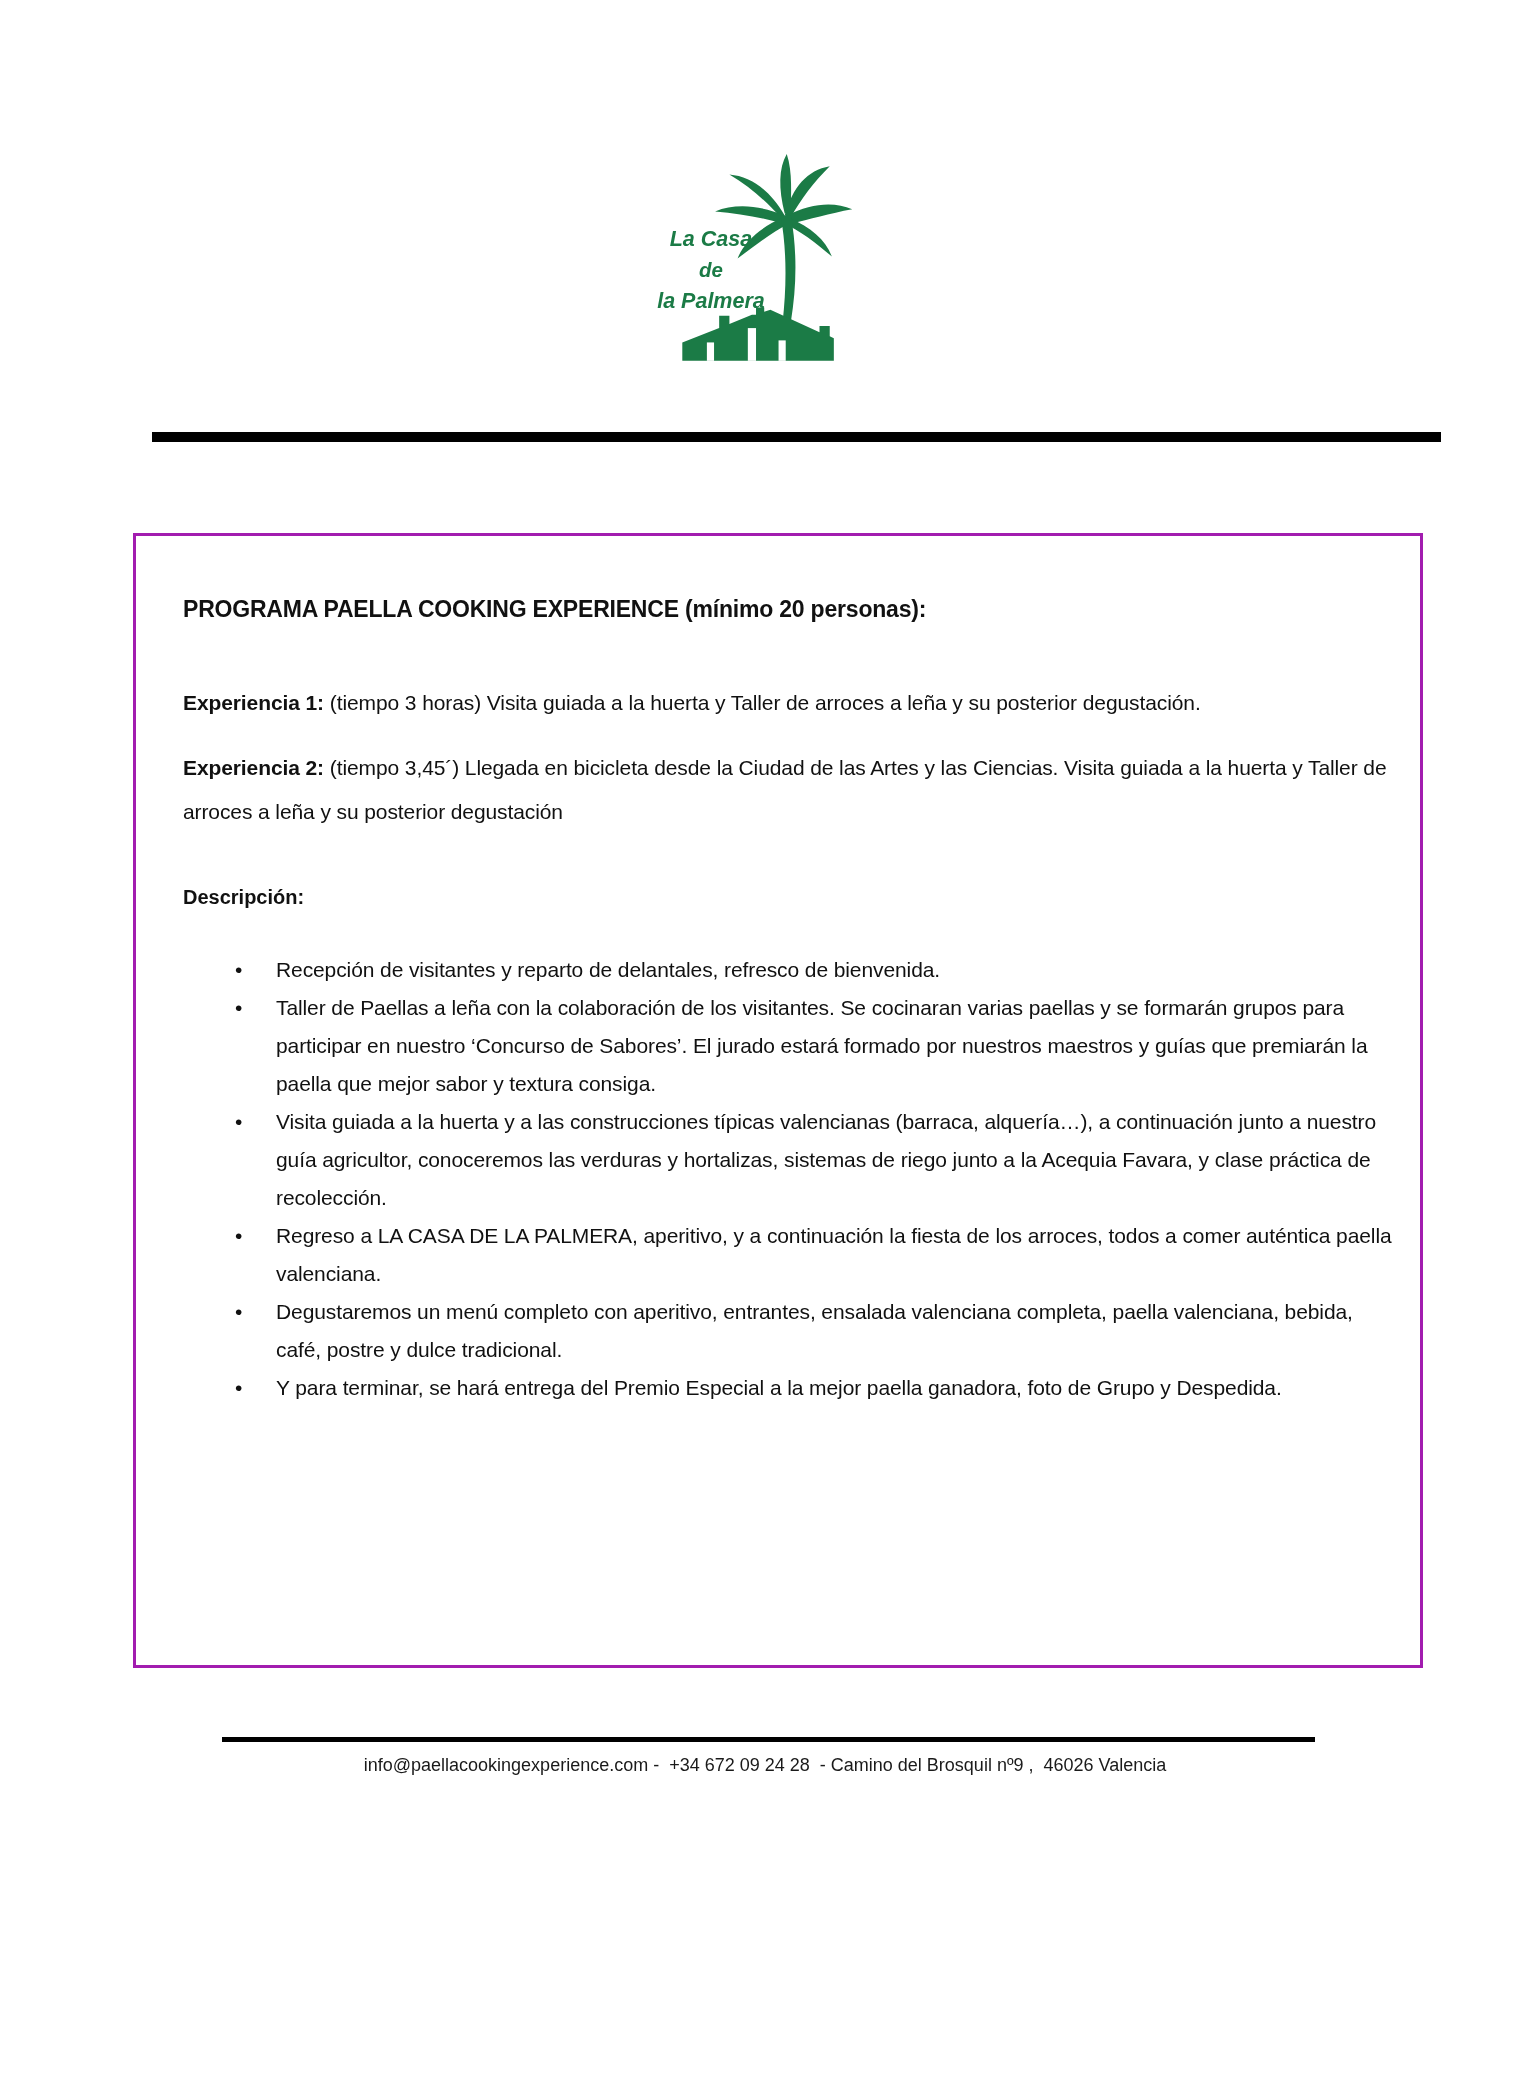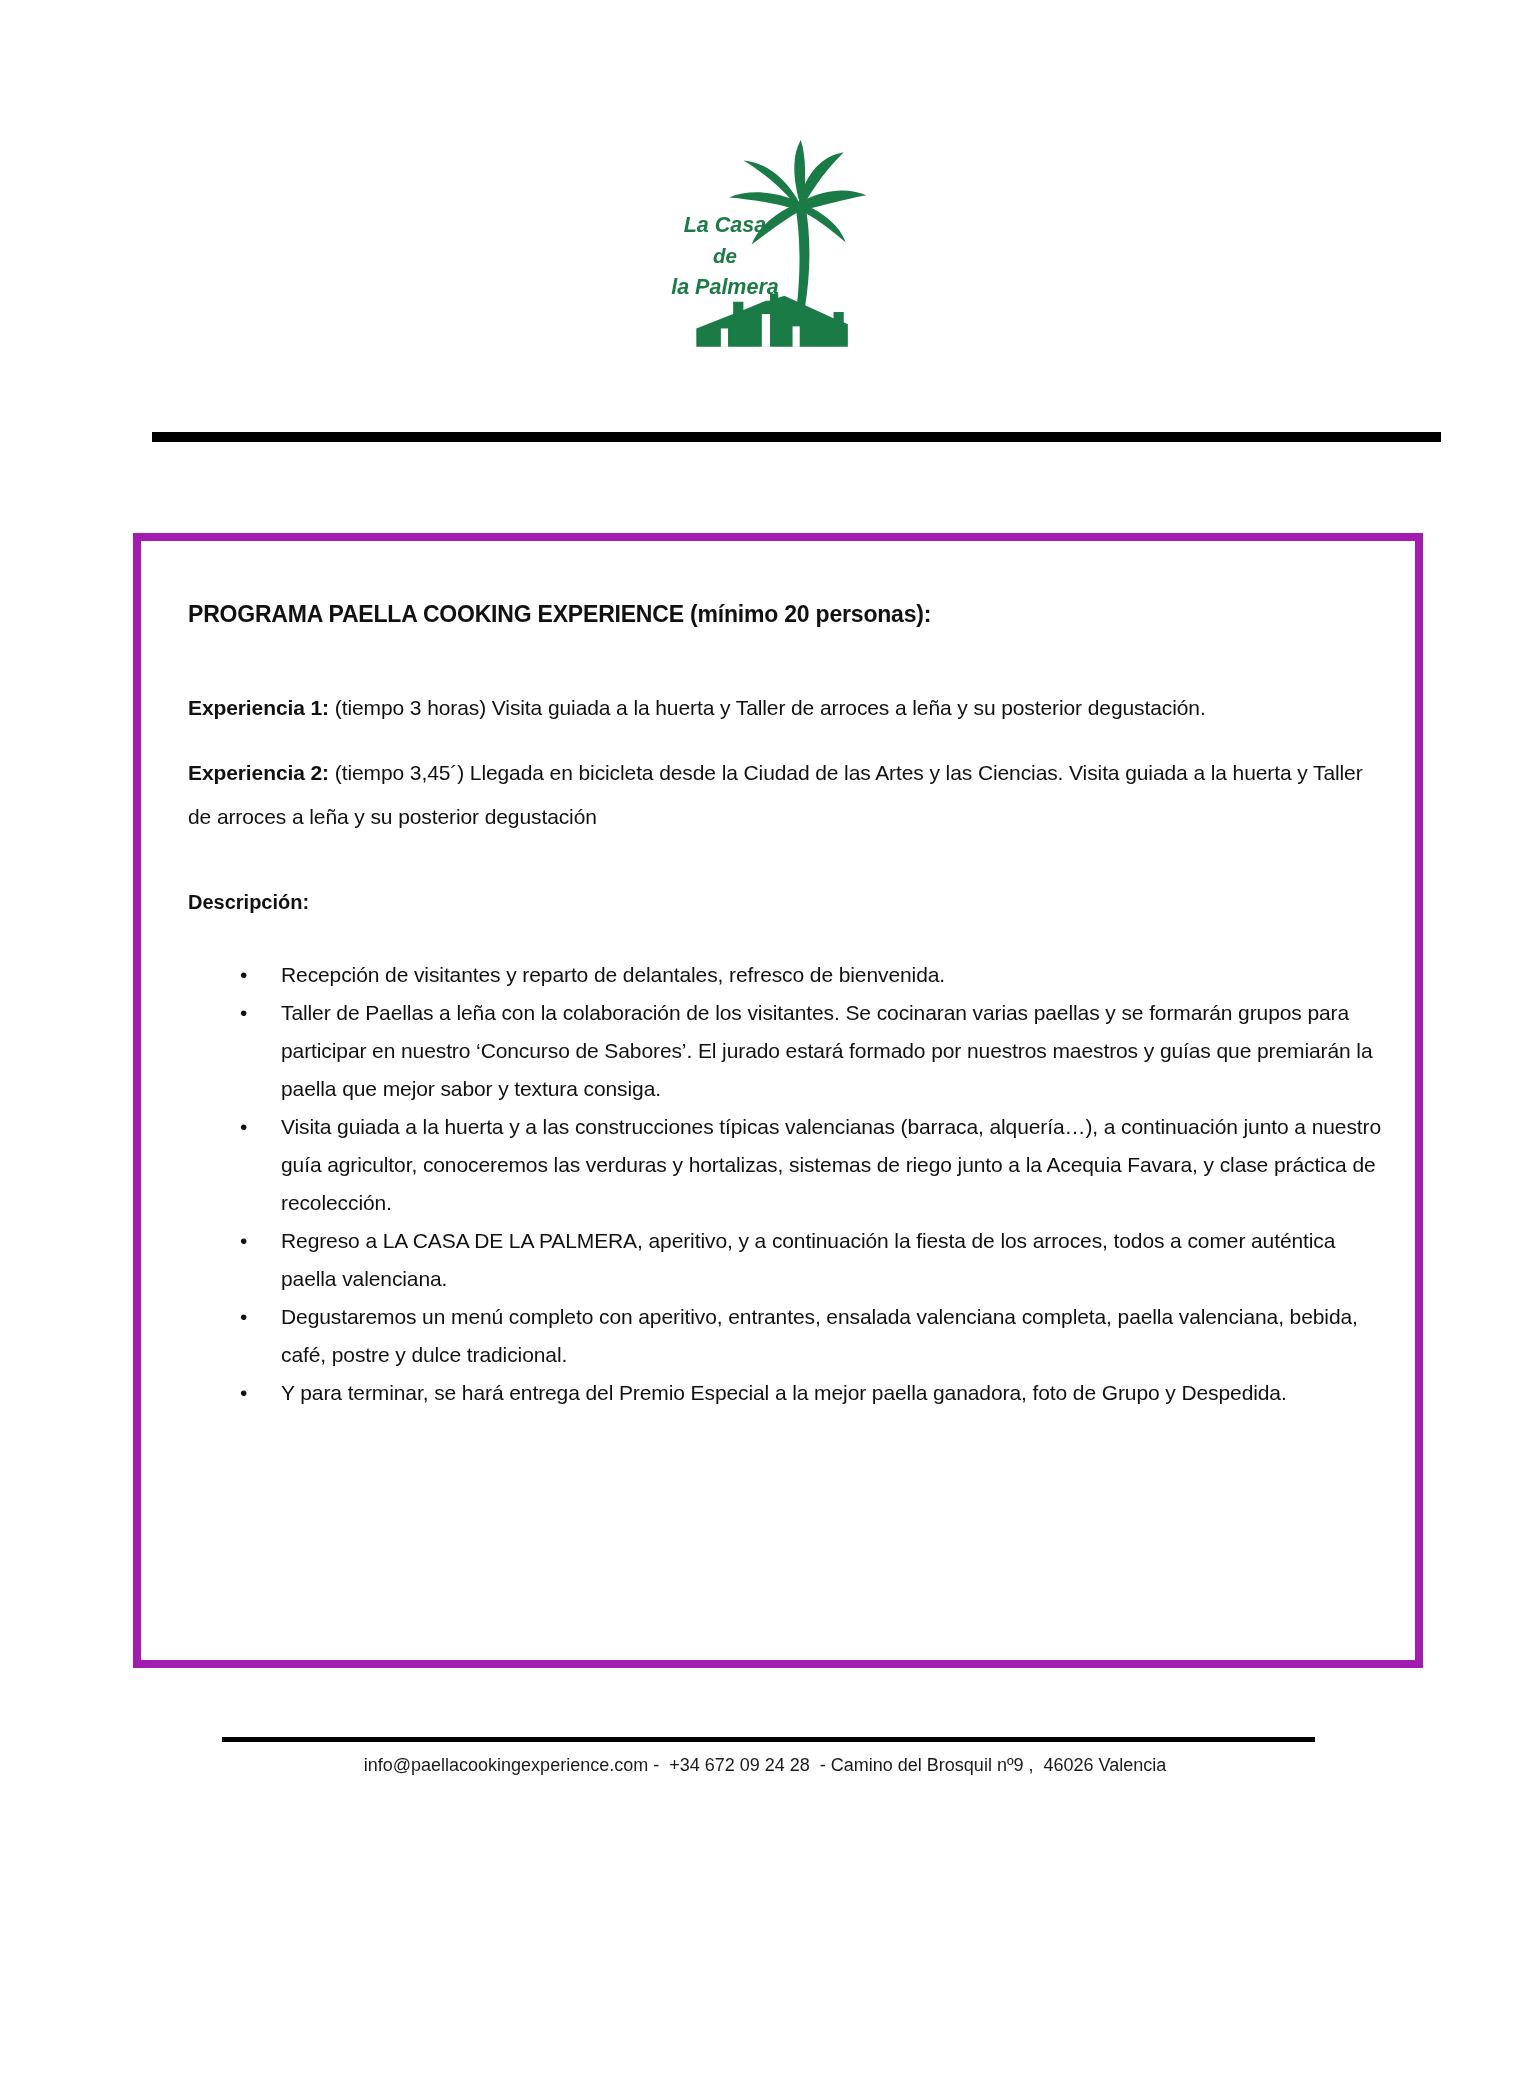--- a/index.html
+++ b/index.html
@@ -14,8 +14,8 @@
 
   
   .logo {
-    position:absolute; left:655px; top:138px;
-    width:200px; height:215px;margin-left:14px;
+    position:absolute; left:655px; top:152px;
+    width:200px; height:215px;
   }
   .logo svg { width:100%; height:100%; display:block; }
   .logo text {

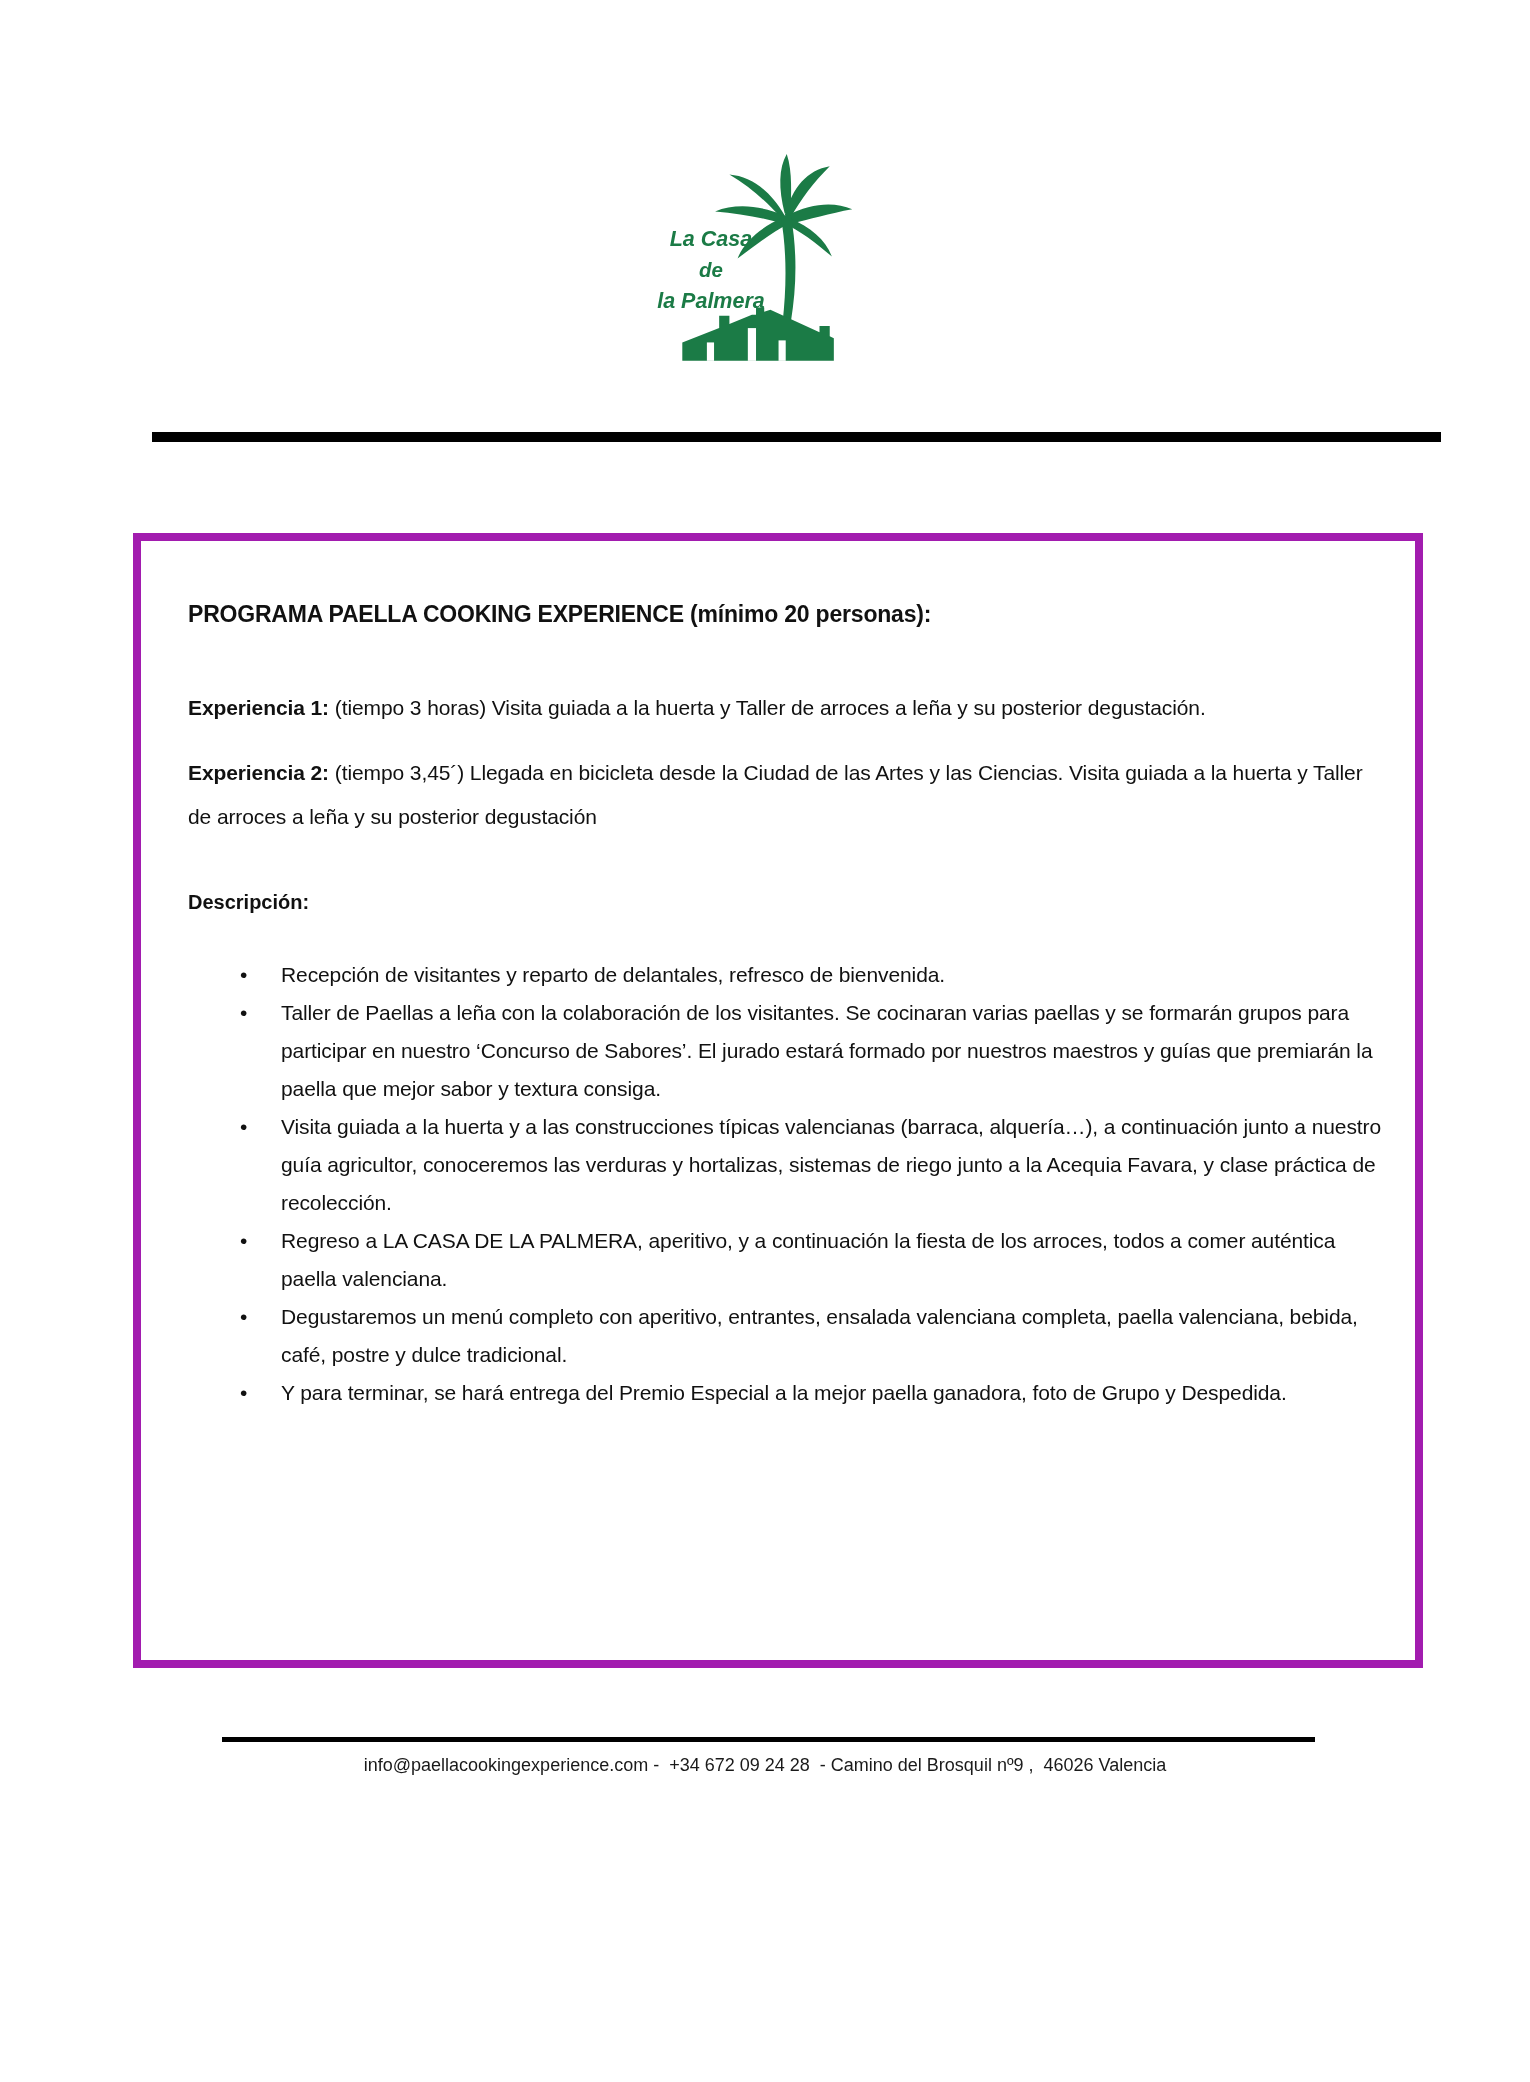--- a/index.html
+++ b/index.html
@@ -37,7 +37,7 @@
   .content-box {
     position:absolute; left:133px; top:533px;
     width:1290px; height:1135px;
-    border:8px solid #a21caf;
+    border:3px solid #a21caf;
     background:#ffffff;
     padding:60px 26px 0 47px;
   }

